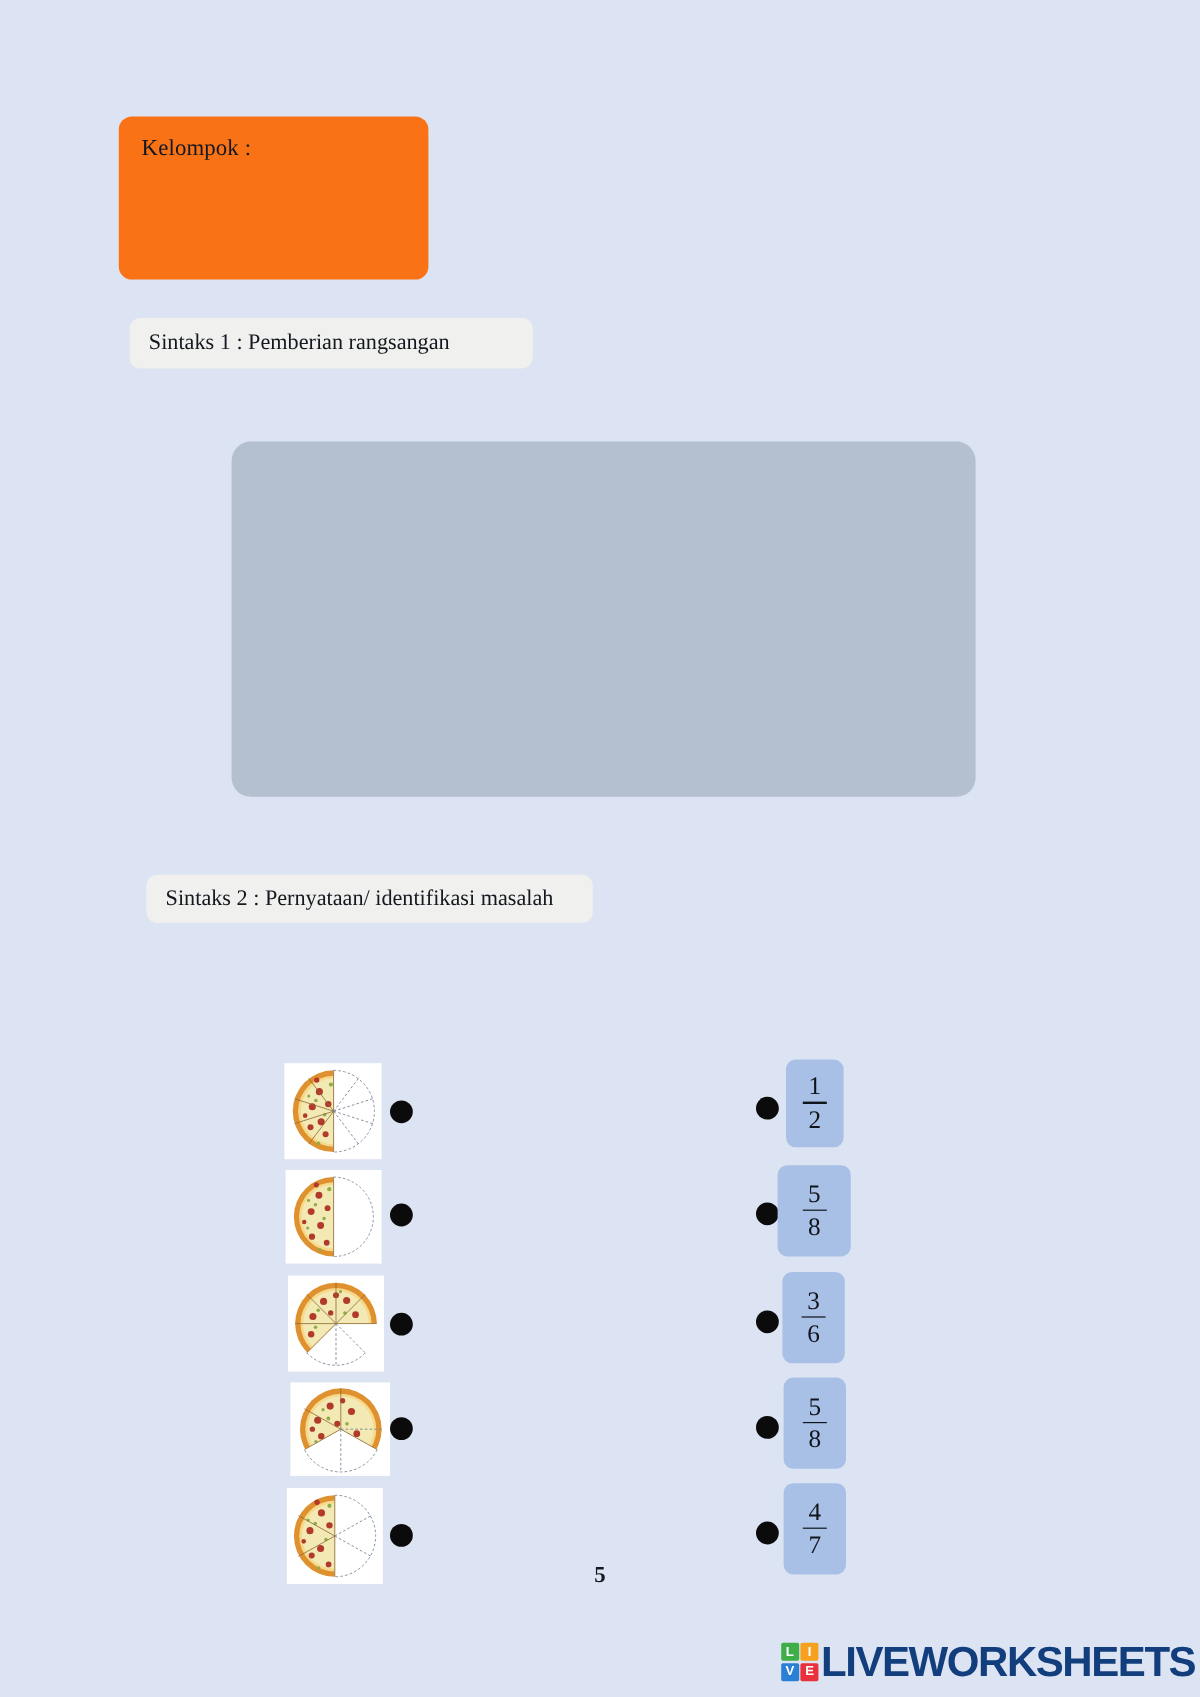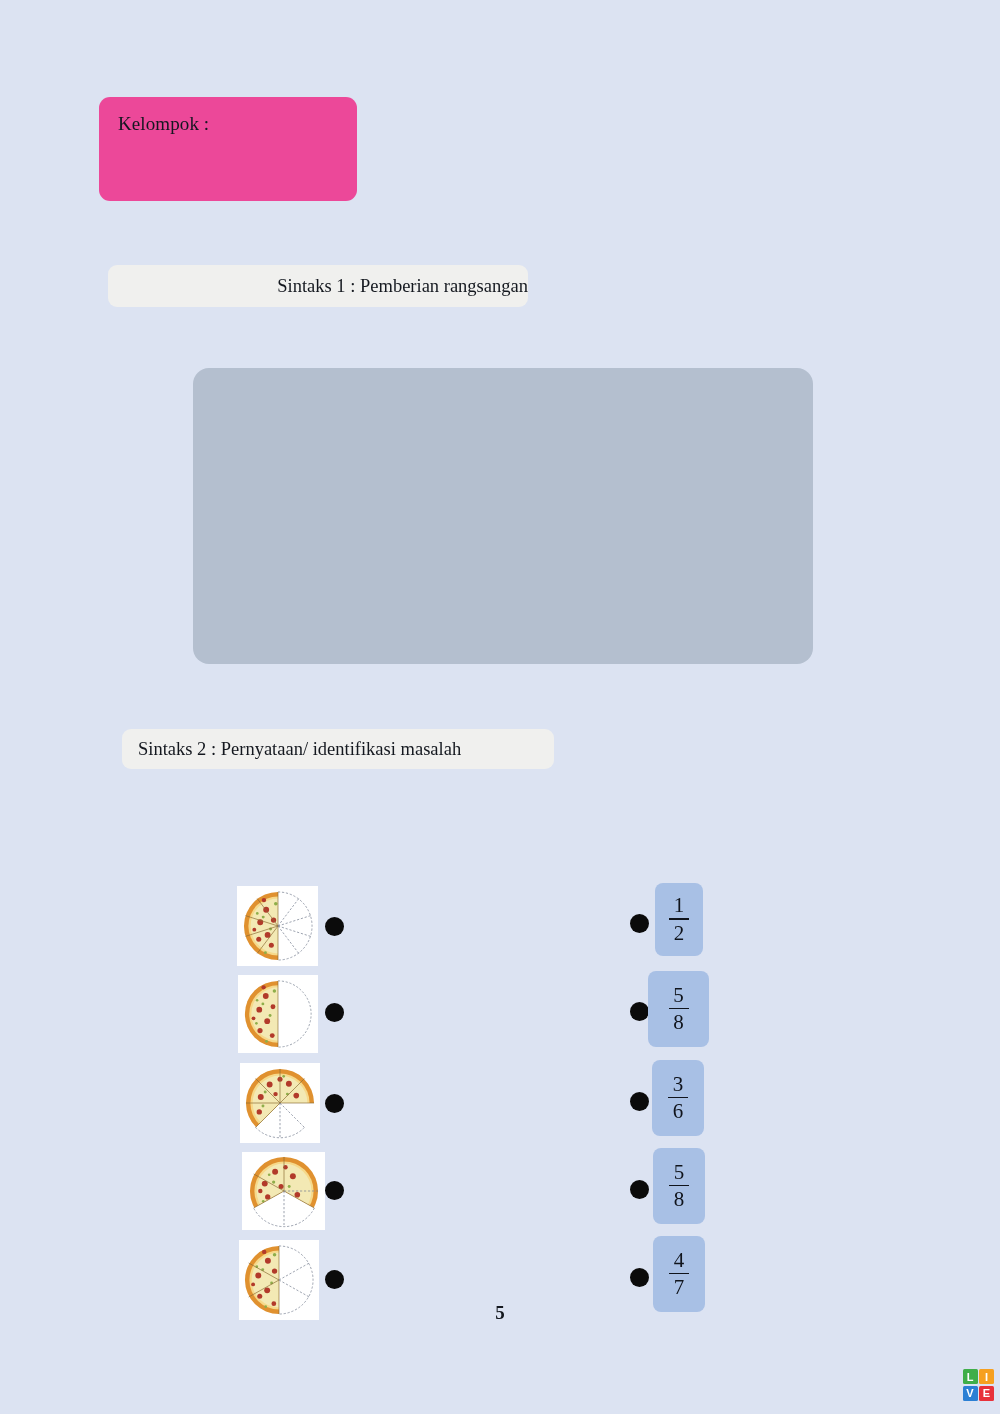--- a/index.html
+++ b/index.html
@@ -25,8 +25,8 @@
     left: 99px;
     top: 97px;
     width: 258px;
-    height: 104px;
-    background: #ec4899;
+    height: 136px;
+    background: #f97316;
     border-radius: 11px;
   }
   .kelompok-label {

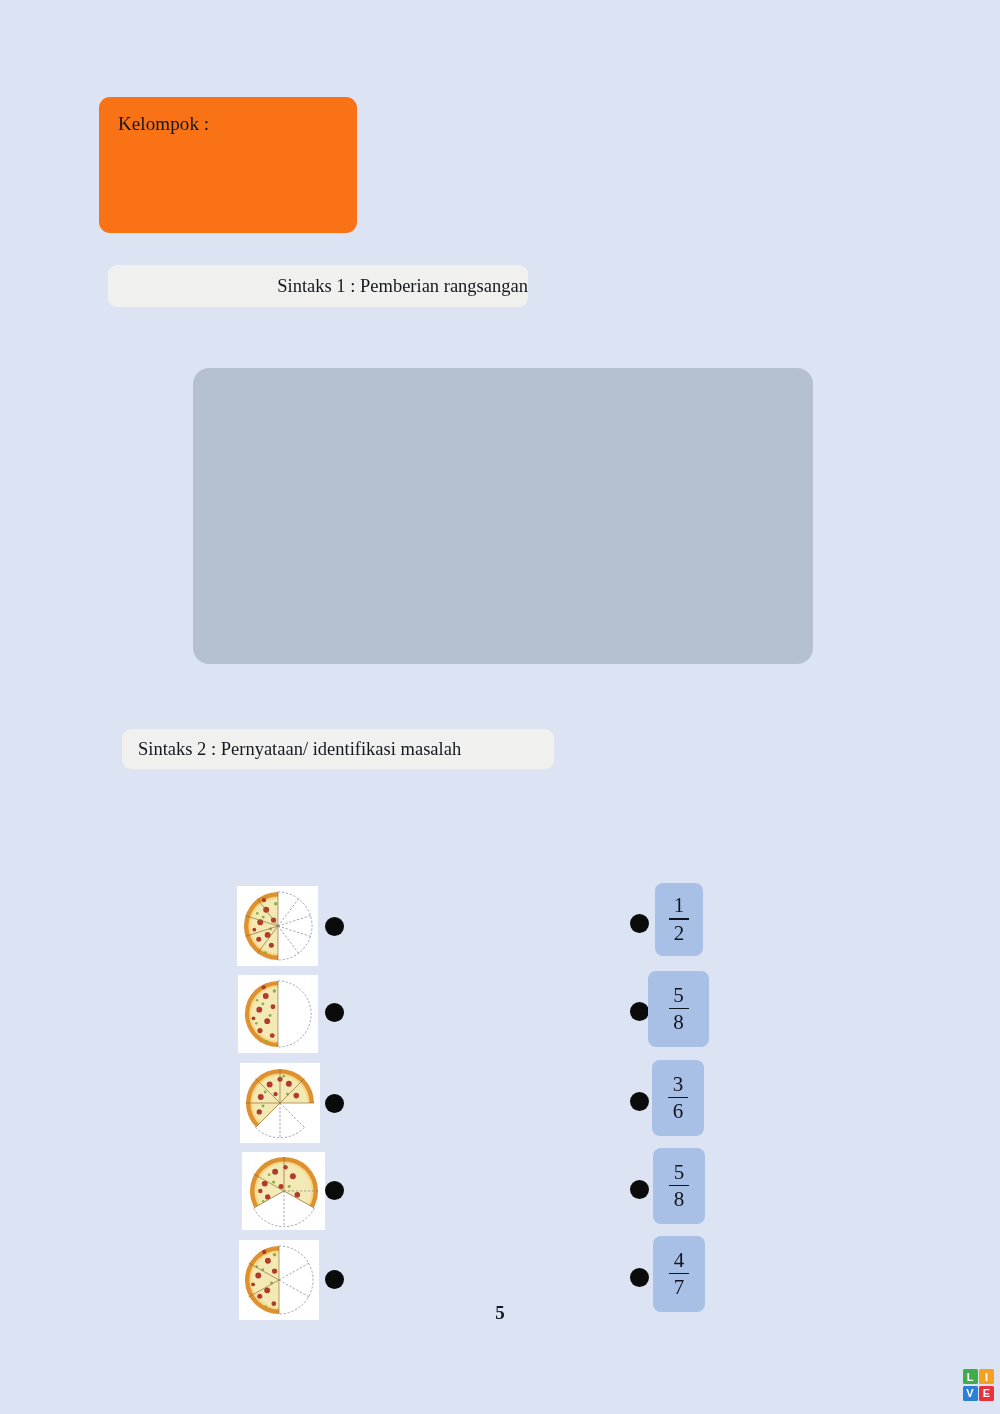--- a/index.html
+++ b/index.html
@@ -52,7 +52,7 @@
     color: #14181f;
     white-space: nowrap;
   }
-  #sintaks-1 { left: 108px; top: 265px; width: 420px; height: 42px; justify-content: flex-end; }
+  #sintaks-1 { left: 108px; top: 265px; width: 336px; height: 42px; }
   #sintaks-1 span { padding-left: 16px; }
   #sintaks-2 { left: 122px; top: 729px; width: 432px; height: 40px; }
   #sintaks-2 span { padding-left: 16px; }

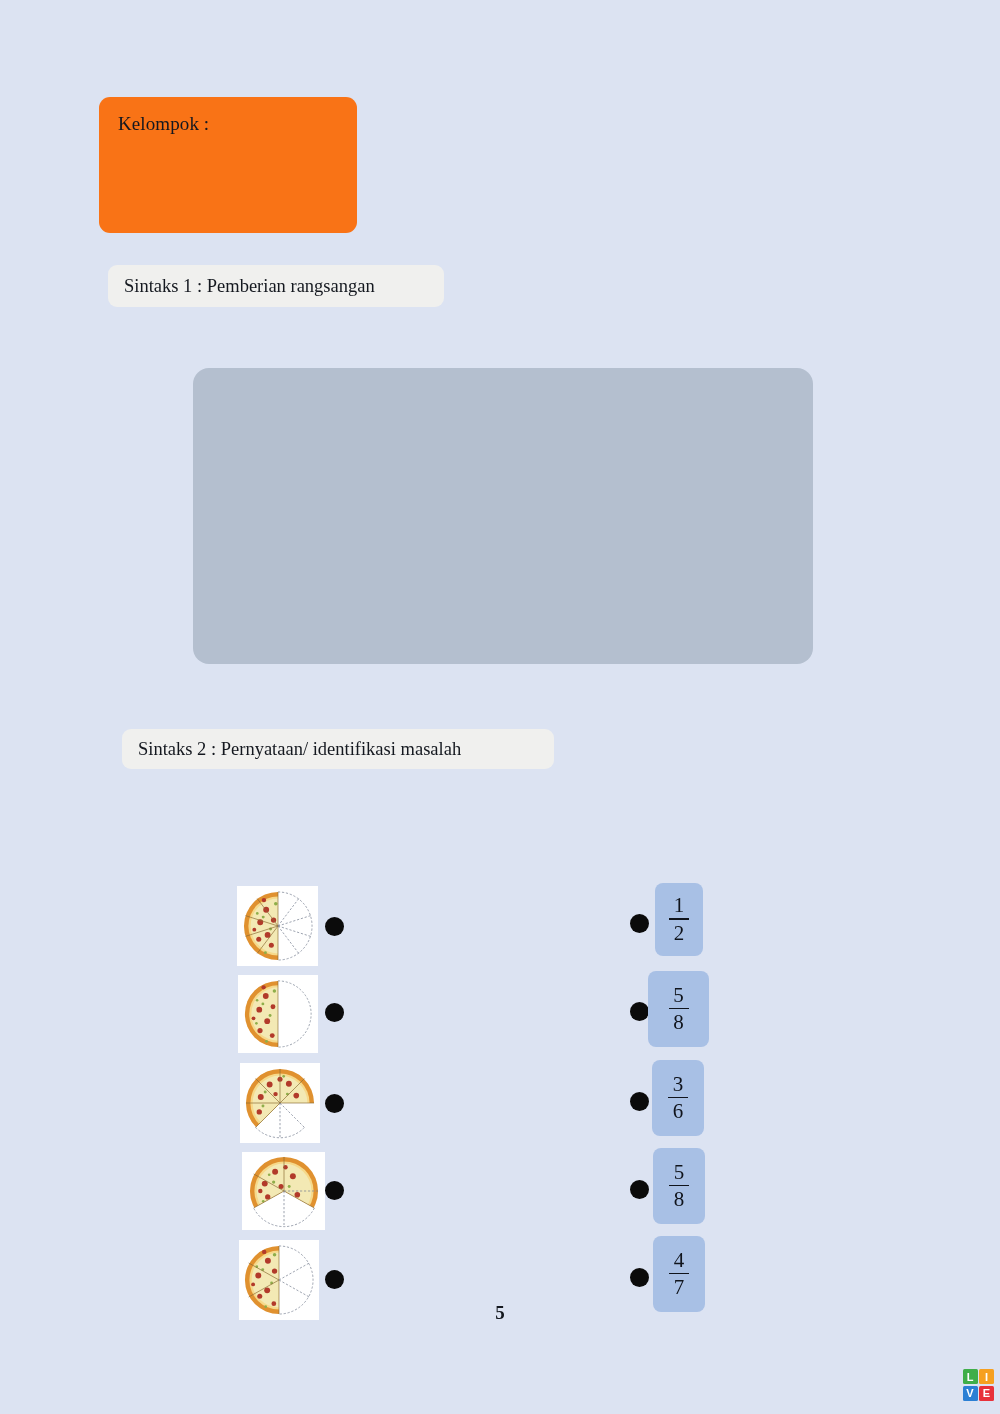--- a/index.html
+++ b/index.html
@@ -54,7 +54,7 @@
   }
   #sintaks-1 { left: 108px; top: 265px; width: 336px; height: 42px; }
   #sintaks-1 span { padding-left: 16px; }
-  #sintaks-2 { left: 122px; top: 729px; width: 432px; height: 40px; }
+  #sintaks-2 { left: 122px; top: 729px; width: 372px; height: 40px; }
   #sintaks-2 span { padding-left: 16px; }
 
   

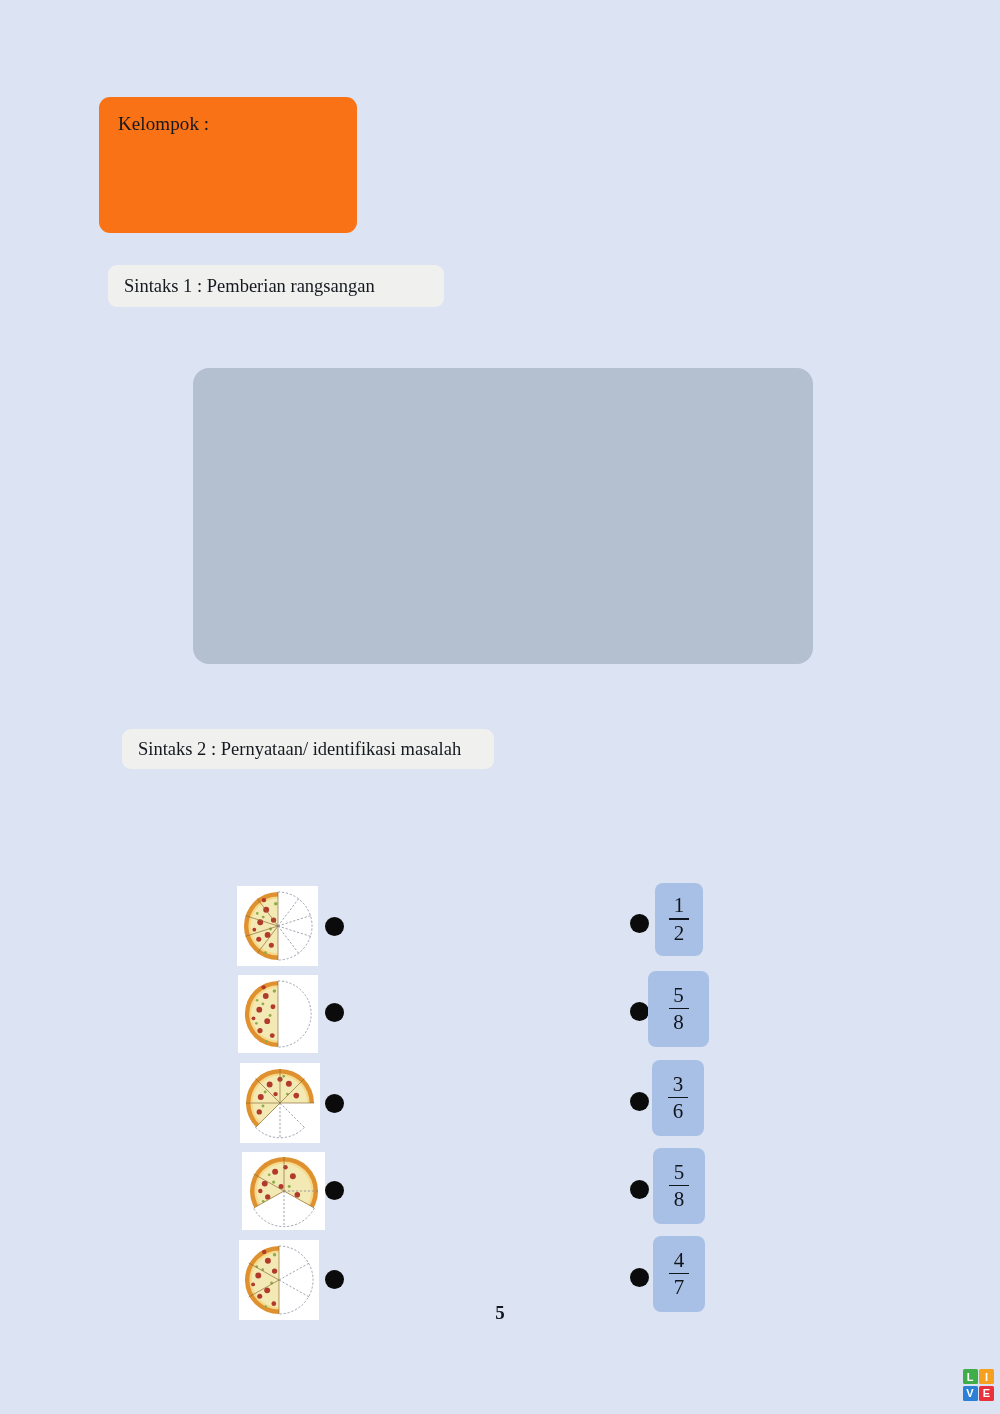--- a/index.html
+++ b/index.html
@@ -489,6 +489,7 @@
       <i class="t-v">V</i>
       <i class="t-e">E</i>
     </div>
+    <div class="logo-word">LIVEWORKSHEETS</div>
   </div>
 
 </div>

